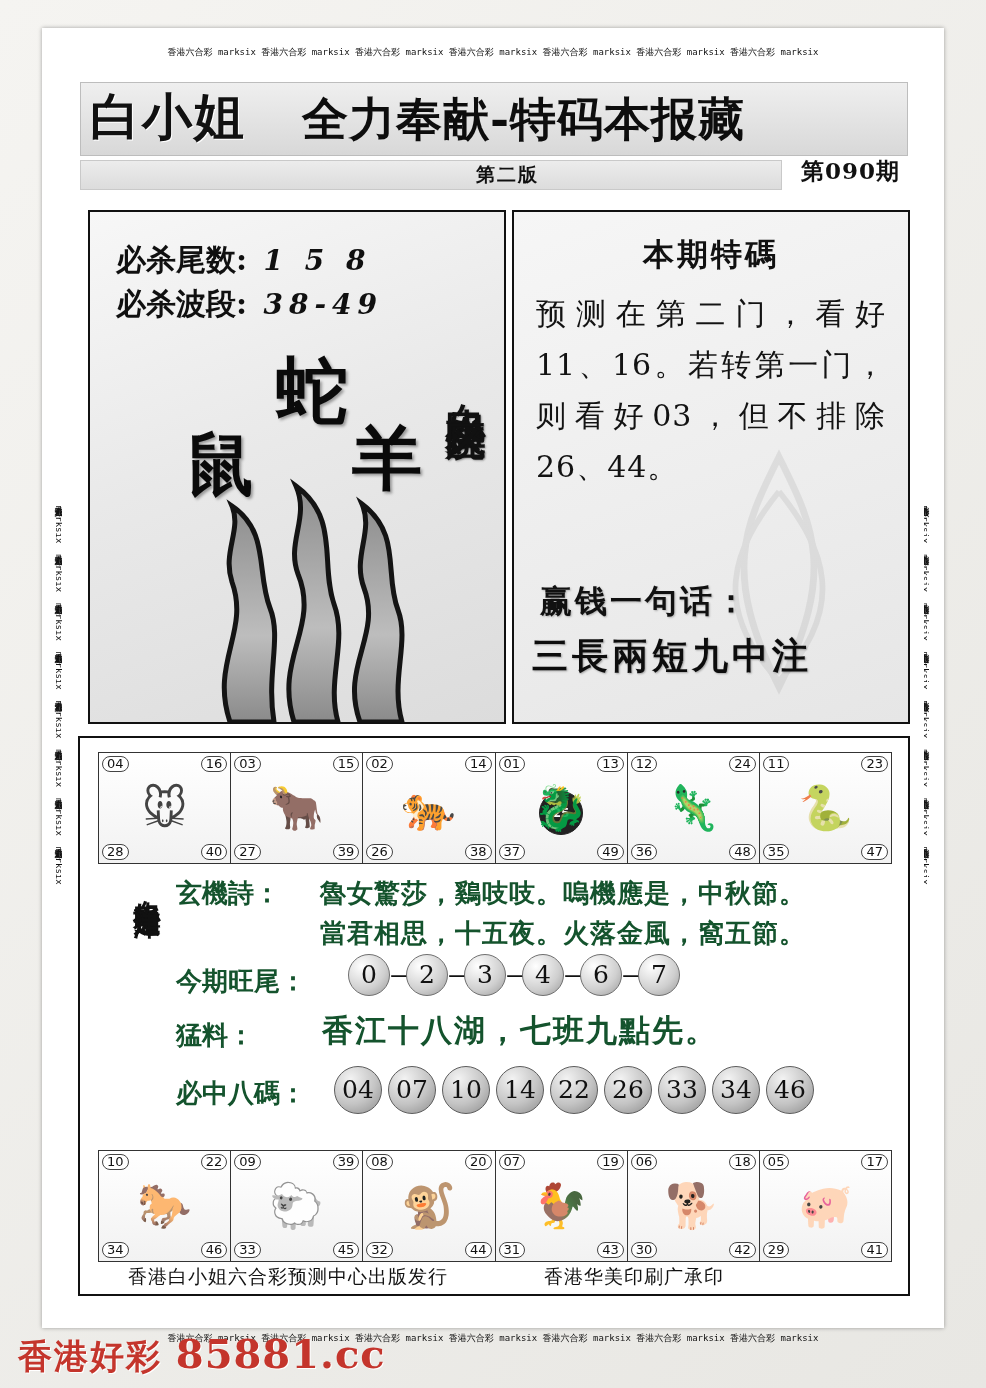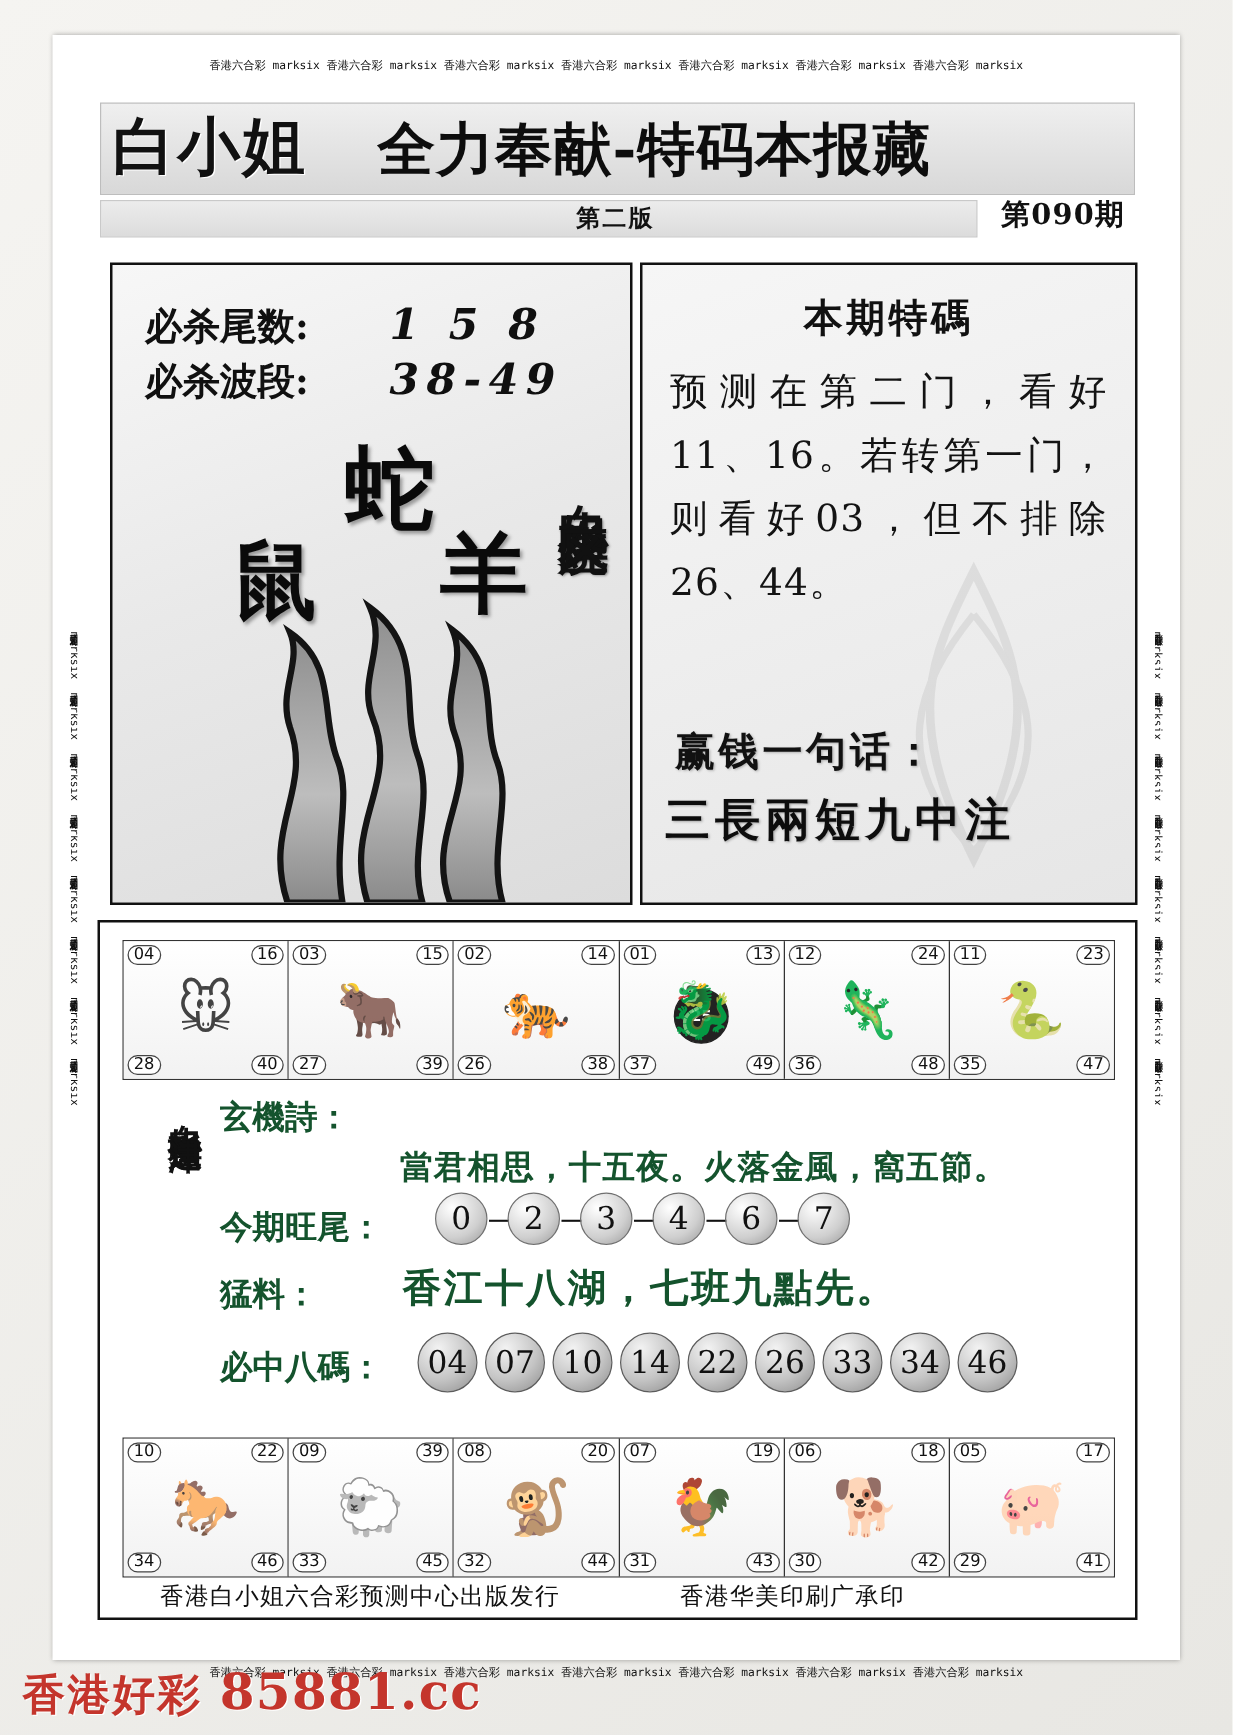--- a/index.html
+++ b/index.html
@@ -76,7 +76,7 @@
     border:1px solid #c9c9c9;
   }
   #edition{
-    position:absolute;left:381px;top:80px;
+    position:absolute;left:396px;top:80px;
     font-family:"DejaVu Serif","Liberation Serif",serif;
     font-weight:bold;font-size:19px;color:#111;letter-spacing:2px;
   }

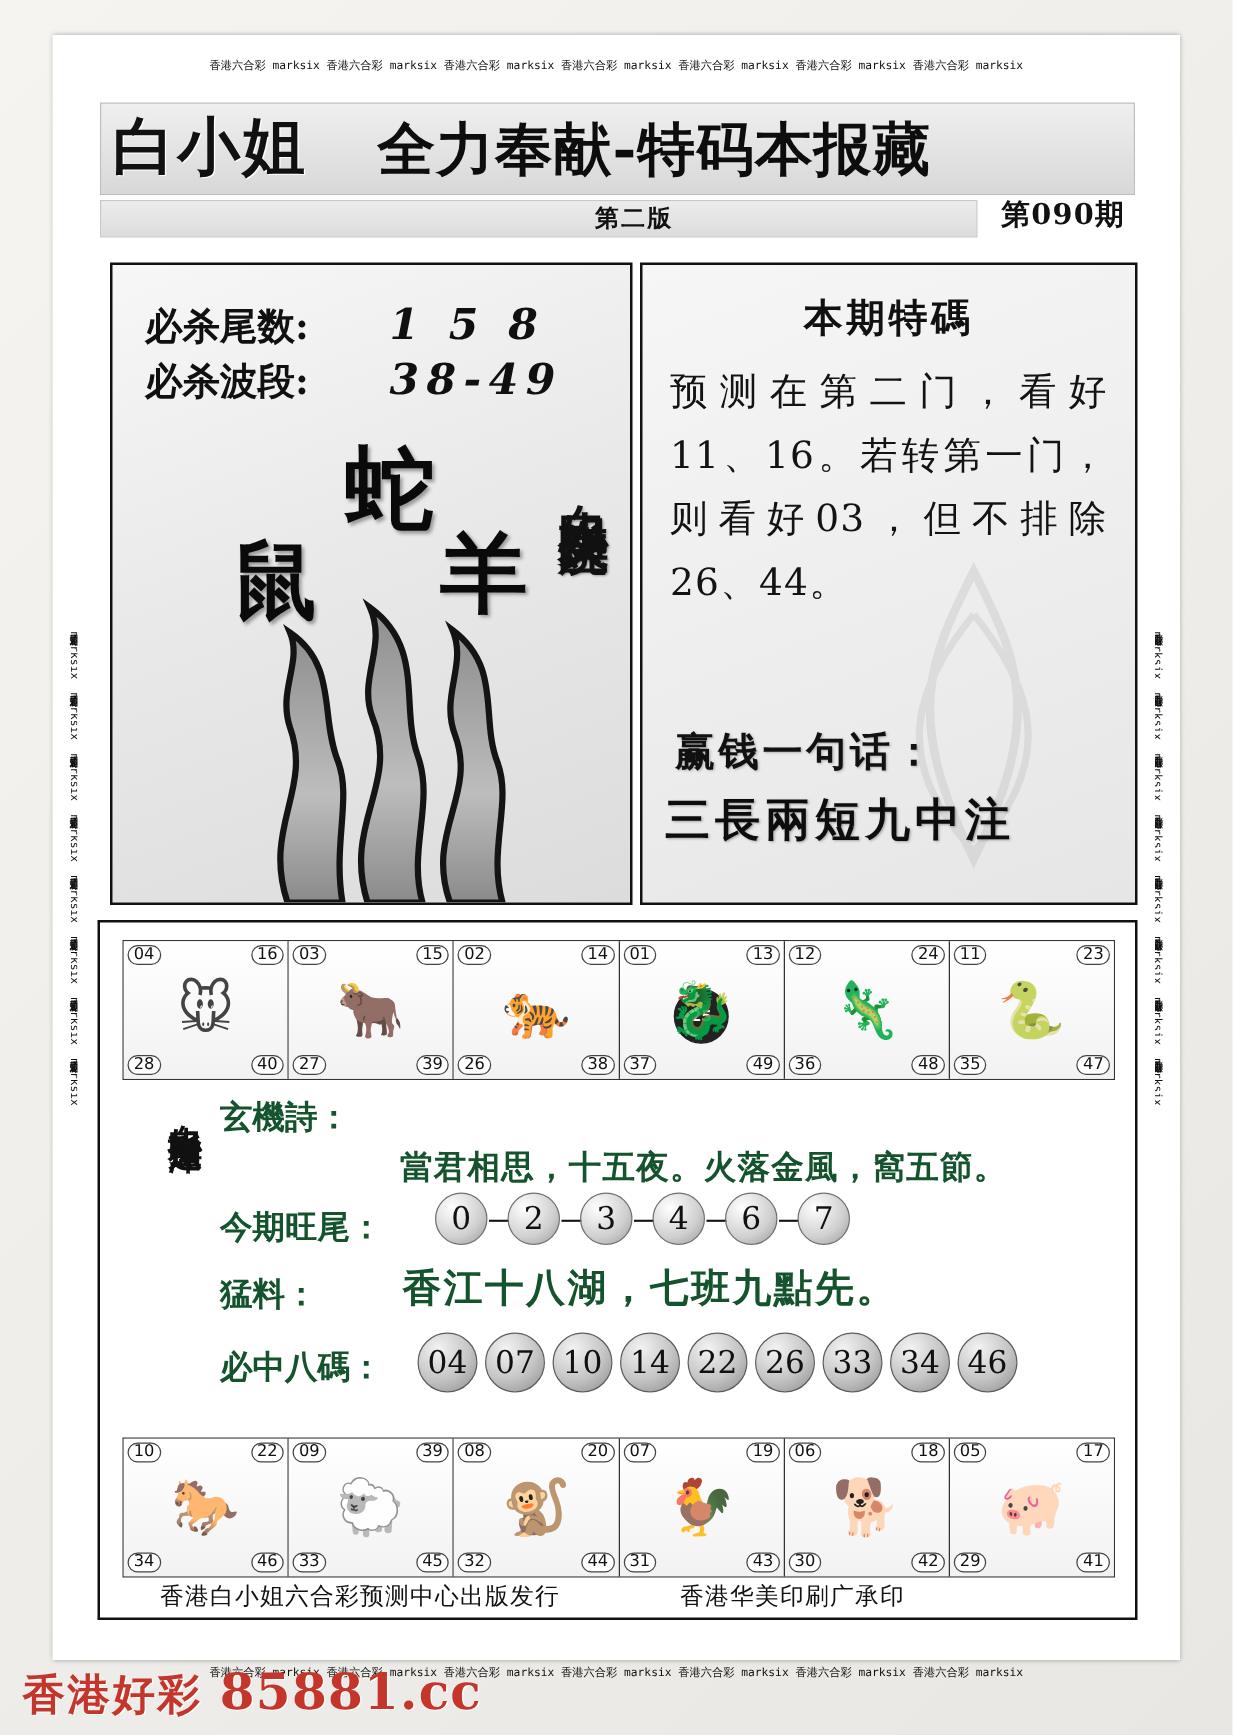--- a/index.html
+++ b/index.html
@@ -96,7 +96,7 @@
   #kill1{top:28px;}
   #kill2{top:72px;}
   .kill-val{
-    font-style:italic;font-size:34px;letter-spacing:6px;padding-left:6px;margin-left:48px;
+    font-style:italic;font-size:28px;letter-spacing:6px;padding-left:6px;
   }
   .zodiac{
     position:absolute;

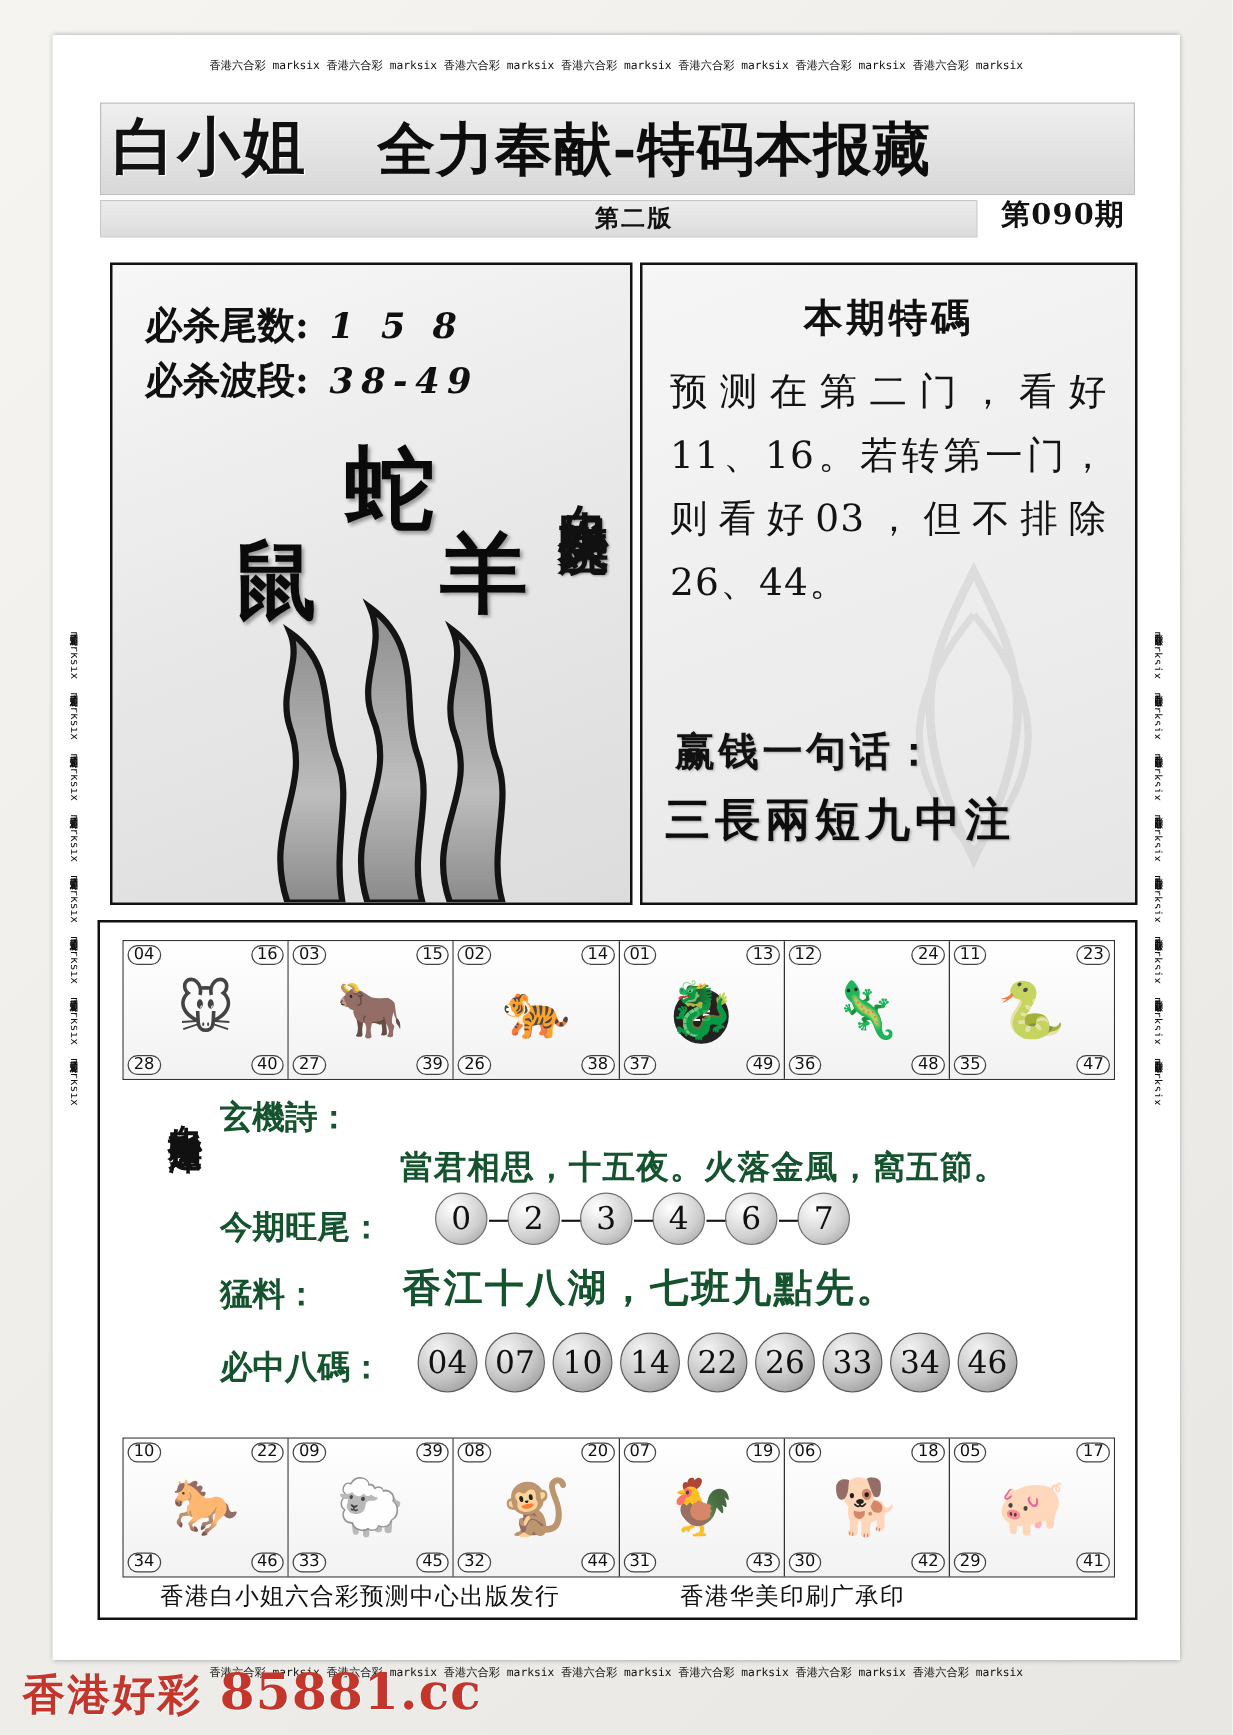--- a/index.html
+++ b/index.html
@@ -362,6 +362,7 @@
       <div id="side-vert">白小姐指点迷津</div>
 
       <div class="mline" id="poem-label">玄機詩：</div>
+      <div class="mline" id="poem1">魯女驚莎，鷄吱吱。嗚機應是，中秋節。</div>
       <div class="mline" id="poem2">當君相思，十五夜。火落金風，窩五節。</div>
 
       <div class="mline" id="tail-label">今期旺尾：</div>

